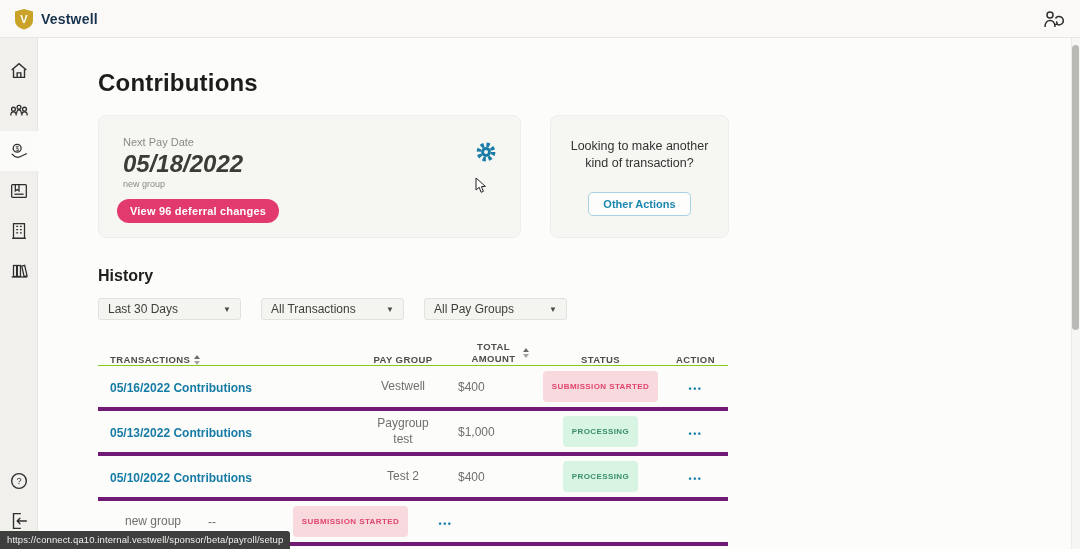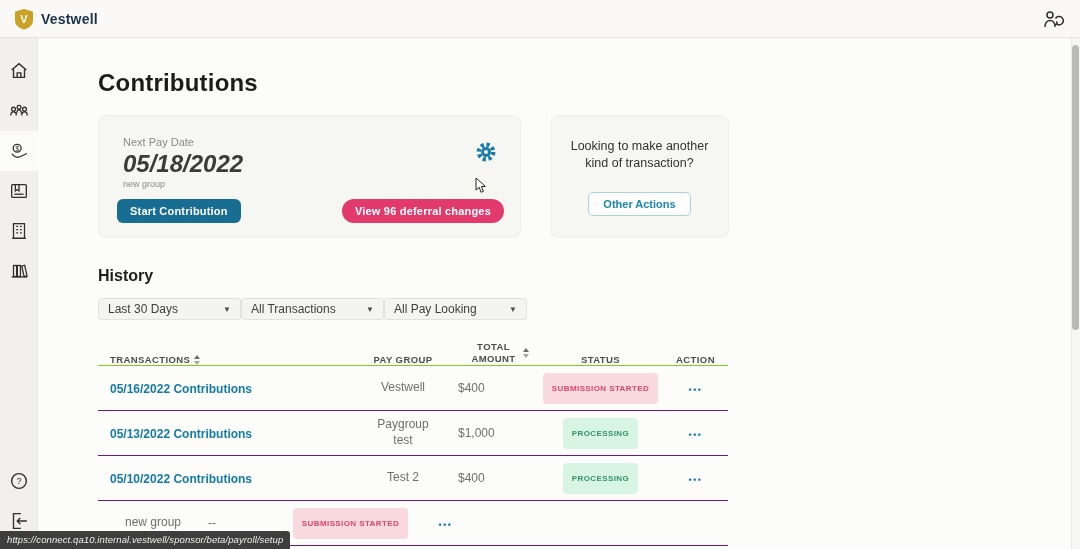--- a/index.html
+++ b/index.html
@@ -237,7 +237,6 @@
       </span>
     </div>
     <div class="pay-buttons">
-      <button class="btn-primary">Start Contribution</button>
       <button class="btn-pill">View 96 deferral changes</button>
     </div>
   </div>

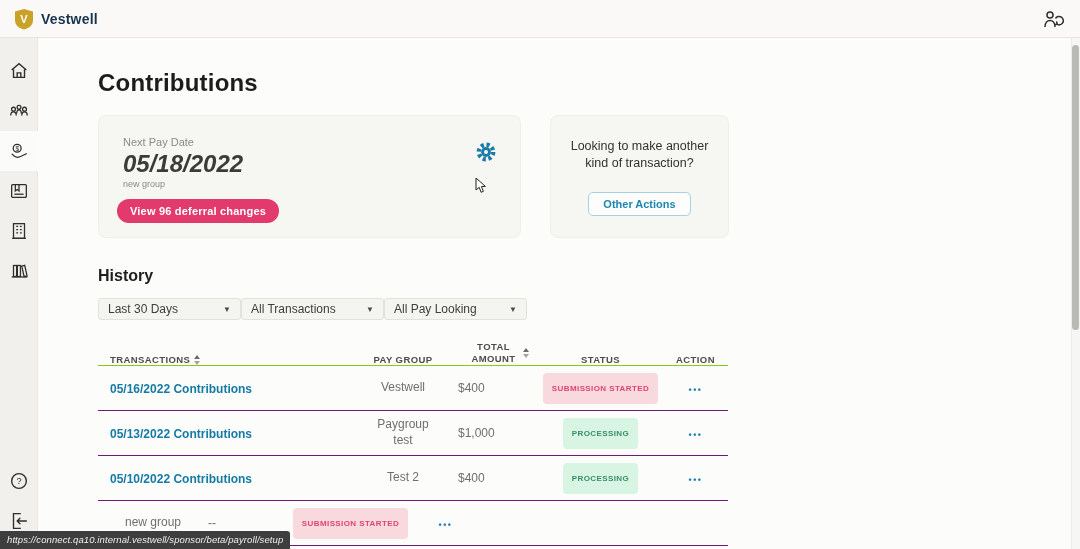--- a/index.html
+++ b/index.html
@@ -62,7 +62,7 @@
   }
   
   .history-title { position:absolute; left:60px; top:229px; font-size:16px; font-weight:800; color:#1e1e1c; }
-  .filters { position:absolute; left:60px; top:260px; display:flex; gap:0; }
+  .filters { position:absolute; left:60px; top:260px; display:flex; gap:20px; }
   .dropdown {
     width:143px; height:22px; background:#f4f4f1; border:1px solid #e2e1dd; border-radius:3px;
     display:flex; align-items:center; justify-content:space-between; padding:0 9px;

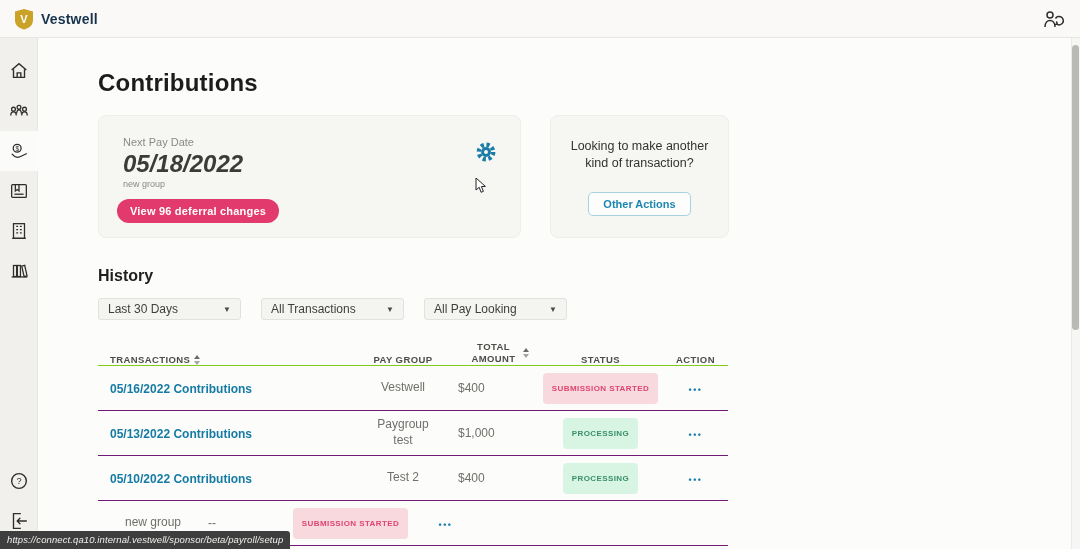--- a/index.html
+++ b/index.html
@@ -257,7 +257,7 @@
       <span class="caret">▼</span>
     </div>
     <div class="dropdown">
-      <span>All Pay Looking</span>
+      <span>All Pay Groups</span>
       <span class="caret">▼</span>
     </div>
   </div>

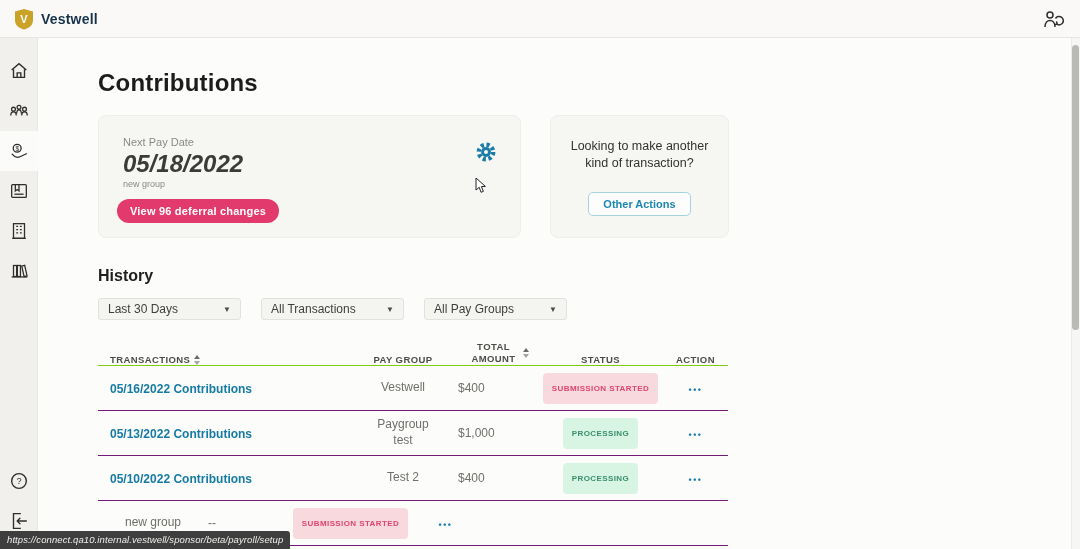--- a/index.html
+++ b/index.html
@@ -85,7 +85,7 @@
   .tri-up { width:0; height:0; border-left:3px solid transparent; border-right:3px solid transparent; border-bottom:4px solid #6b6b68; }
   .tri-down { width:0; height:0; border-left:3px solid transparent; border-right:3px solid transparent; border-top:4px solid #a4a4a0; }
   .trow { display:flex; align-items:center; height:45px; border-bottom:1px solid #ececе8; border-bottom:1px solid #ececе8; }
-  .trow + .trow, .trow { border-bottom:1px solid #701a75; }
+  .trow + .trow, .trow { border-bottom:4px solid #701a75; }
   .tlink { font-size:12px; font-weight:700; color:#157ba5; cursor:pointer; }
   .tcell { font-size:12px; color:#6f6f6b; }
   .cell-paygroup span { display:inline-block; max-width:74px; line-height:1.3; }

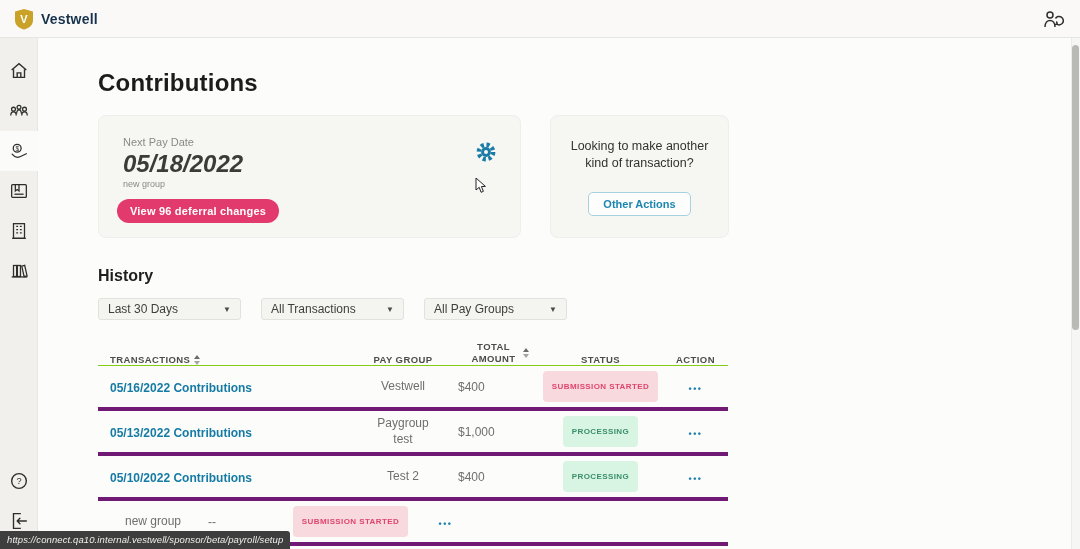--- a/index.html
+++ b/index.html
@@ -105,7 +105,6 @@
     position:absolute; left:0; bottom:0; background:#3e3e3e; color:#efefed;
     font-size:9.5px; padding:3px 7px 4px 7px; border-top-right-radius:3px; z-index:10;
     letter-spacing:.1px;
-    font-style:italic;
   }
   svg { display:block; }
 </style>

